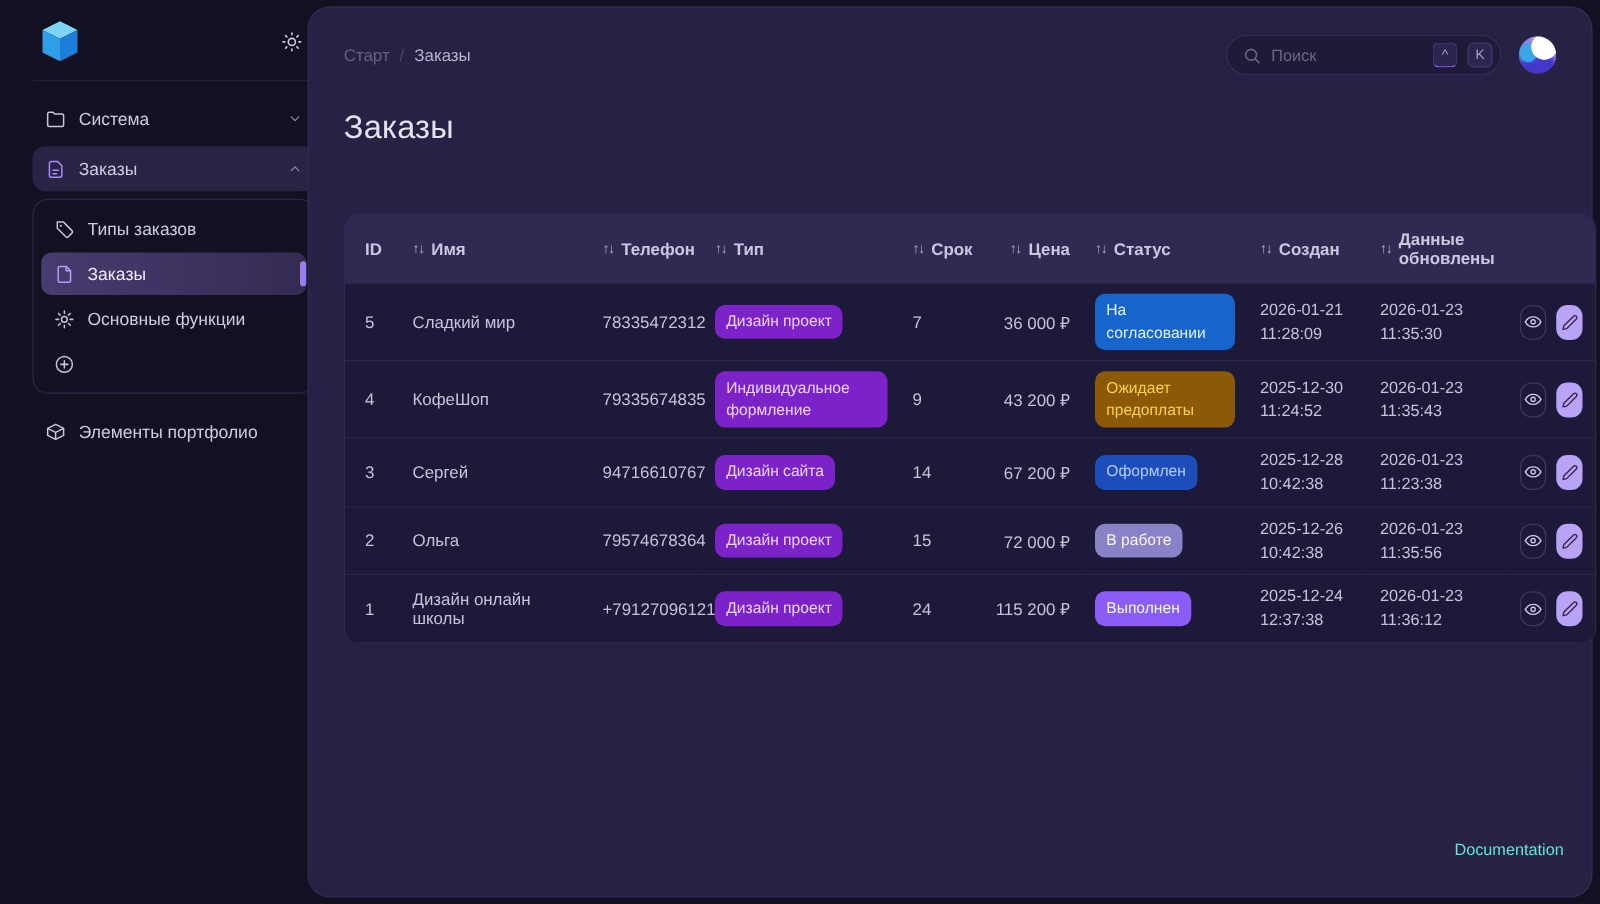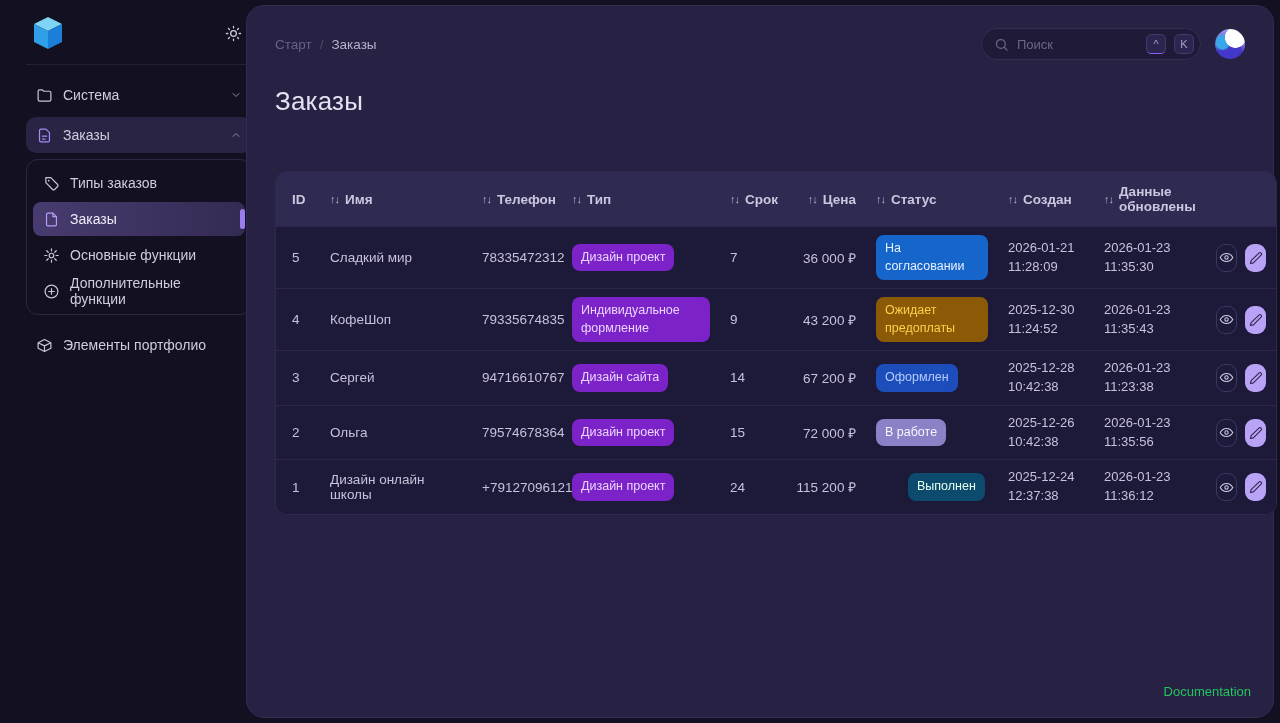--- a/index.html
+++ b/index.html
@@ -162,7 +162,6 @@
               <path d="M12 8v8M8 12h8"></path>
             </svg>
         </span>
-        <span>Дополнительные функции</span>
       </div>
     </div>
 

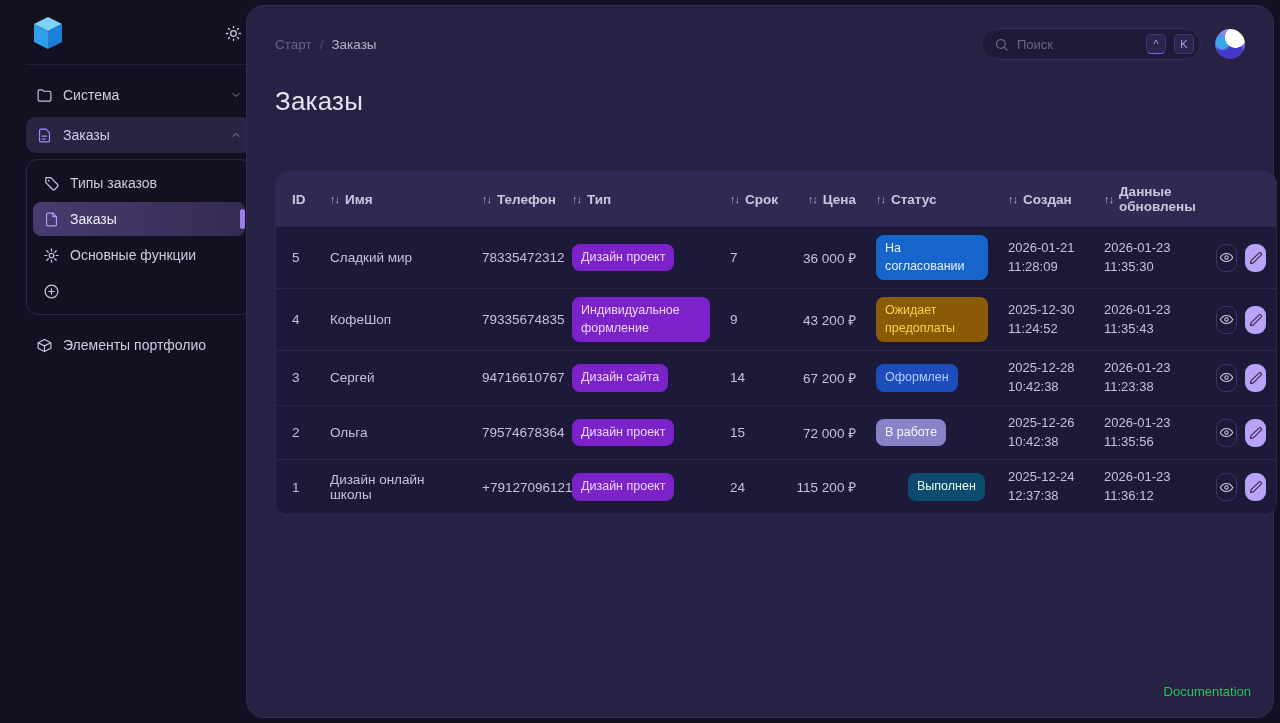--- a/index.html
+++ b/index.html
@@ -430,7 +430,7 @@
           <td><span class="badge" style="background-color: rgb(124, 34, 201); color: rgb(234, 214, 255);">Дизайн проект</span></td>
           <td>24</td>
           <td class="num">115 200 ₽</td>
-          <td><span class="badge status" style="background-color: #0c4a6e; color: rgb(232, 255, 240); margin-left: 32px;">Выполнен</span></td>
+          <td><span class="badge status" style="background-color: #8b5cf6; color: rgb(232, 255, 240);">Выполнен</span></td>
           <td>
               <div class="dt">
                 <span>2025-12-24</span>

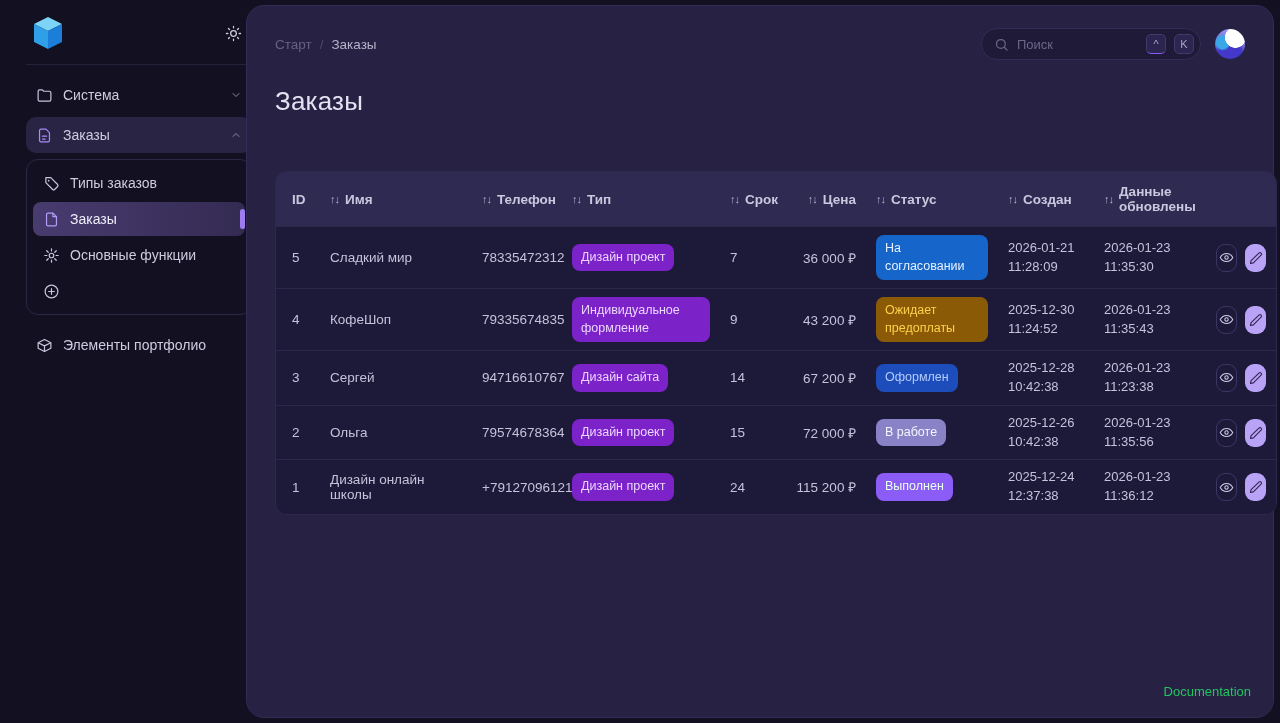--- a/index.html
+++ b/index.html
@@ -76,7 +76,7 @@
   .view-btn { background:transparent; border:1px solid #3c3663; color:#cfcbe6; }
   .edit-btn { background:#b8a3f6; border:none; color:#33254f; }
 
-  .footer-link { position:absolute; right:22px; bottom:18px; font-size:13px; color:#22c55e; cursor:pointer;padding-left:28px; }
+  .footer-link { position:absolute; right:22px; bottom:30px; font-size:13px; color:#5eead4; cursor:pointer;padding-left:28px; }
 </style>
 </head>
 <body>

